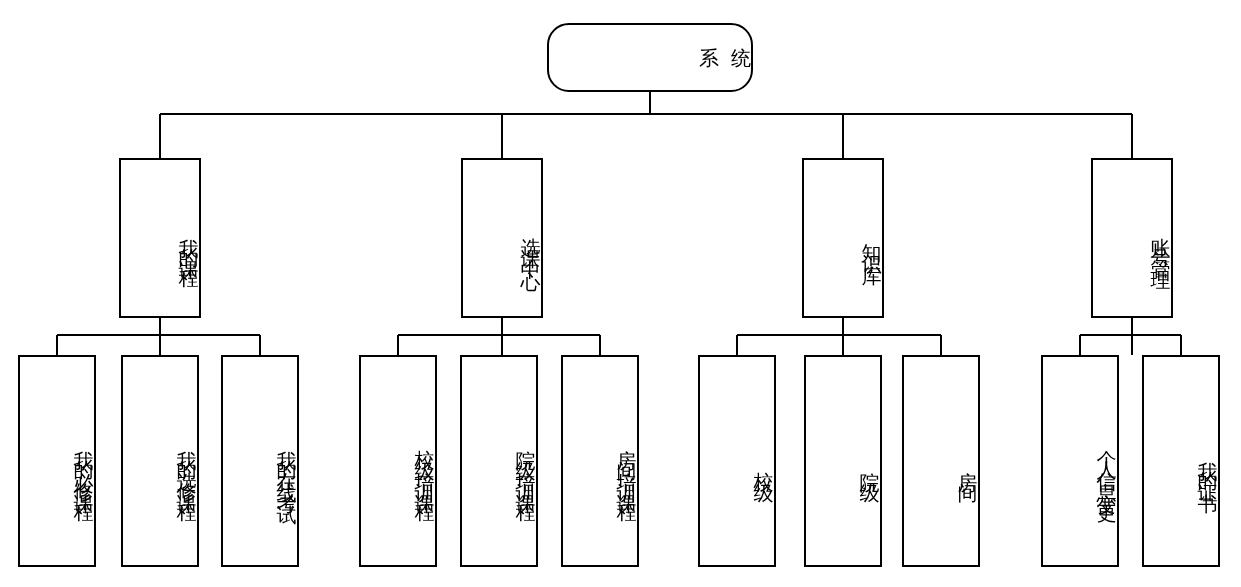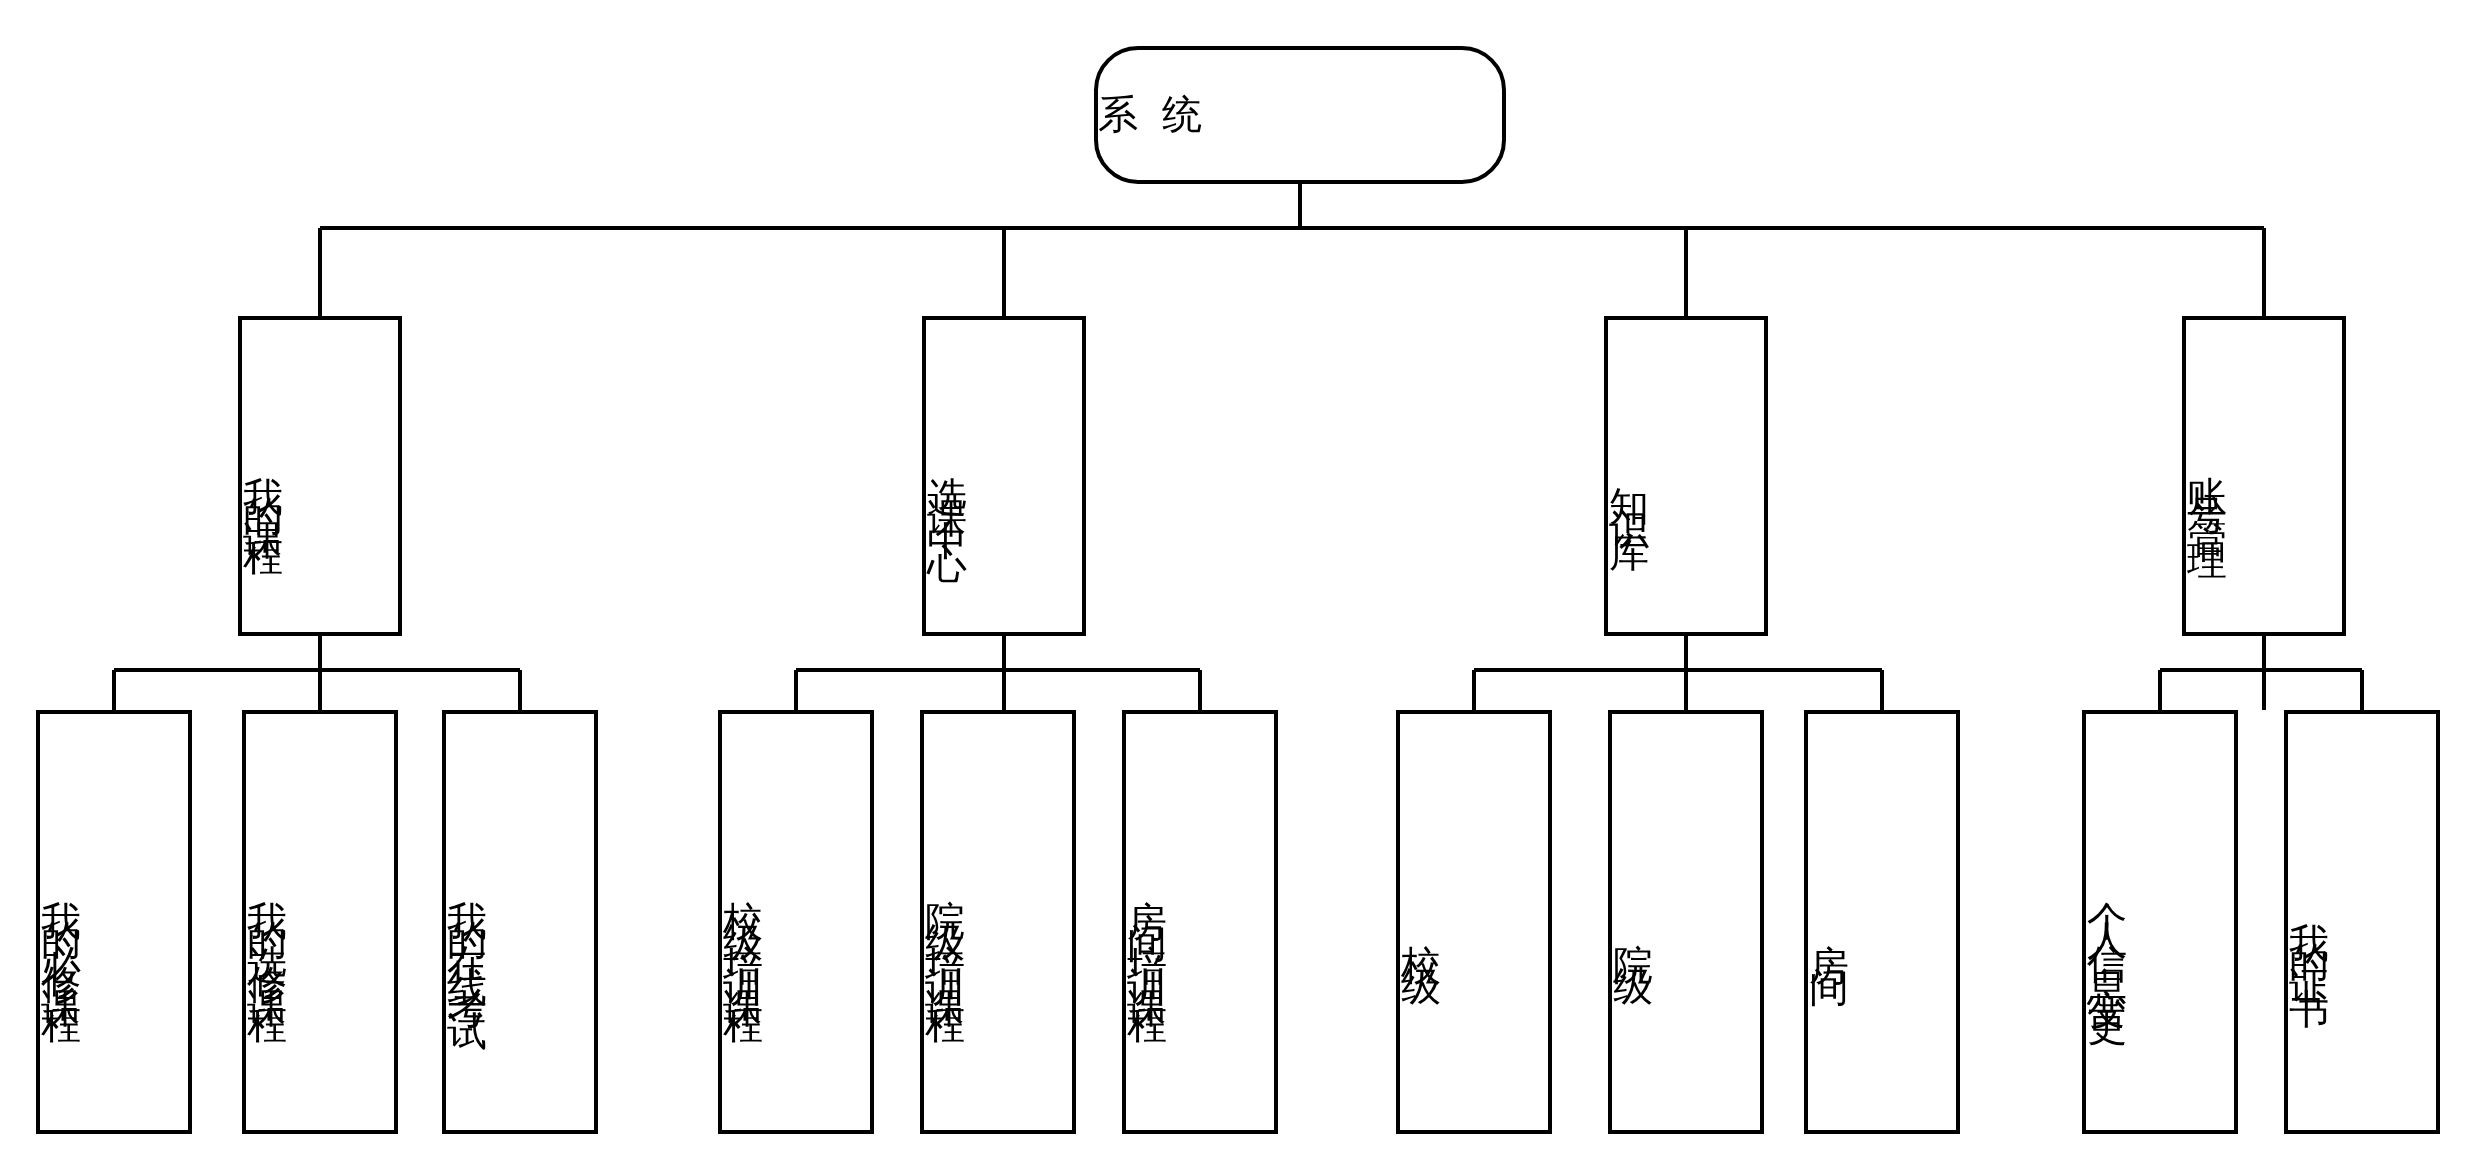--- a/index.html
+++ b/index.html
@@ -30,7 +30,7 @@
     background: #ffffff;
     display: flex;
     align-items: center;
-    justify-content: flex-start;
+    justify-content: flex-end;
     font-size: 20px;
     line-height: 1;
   }

